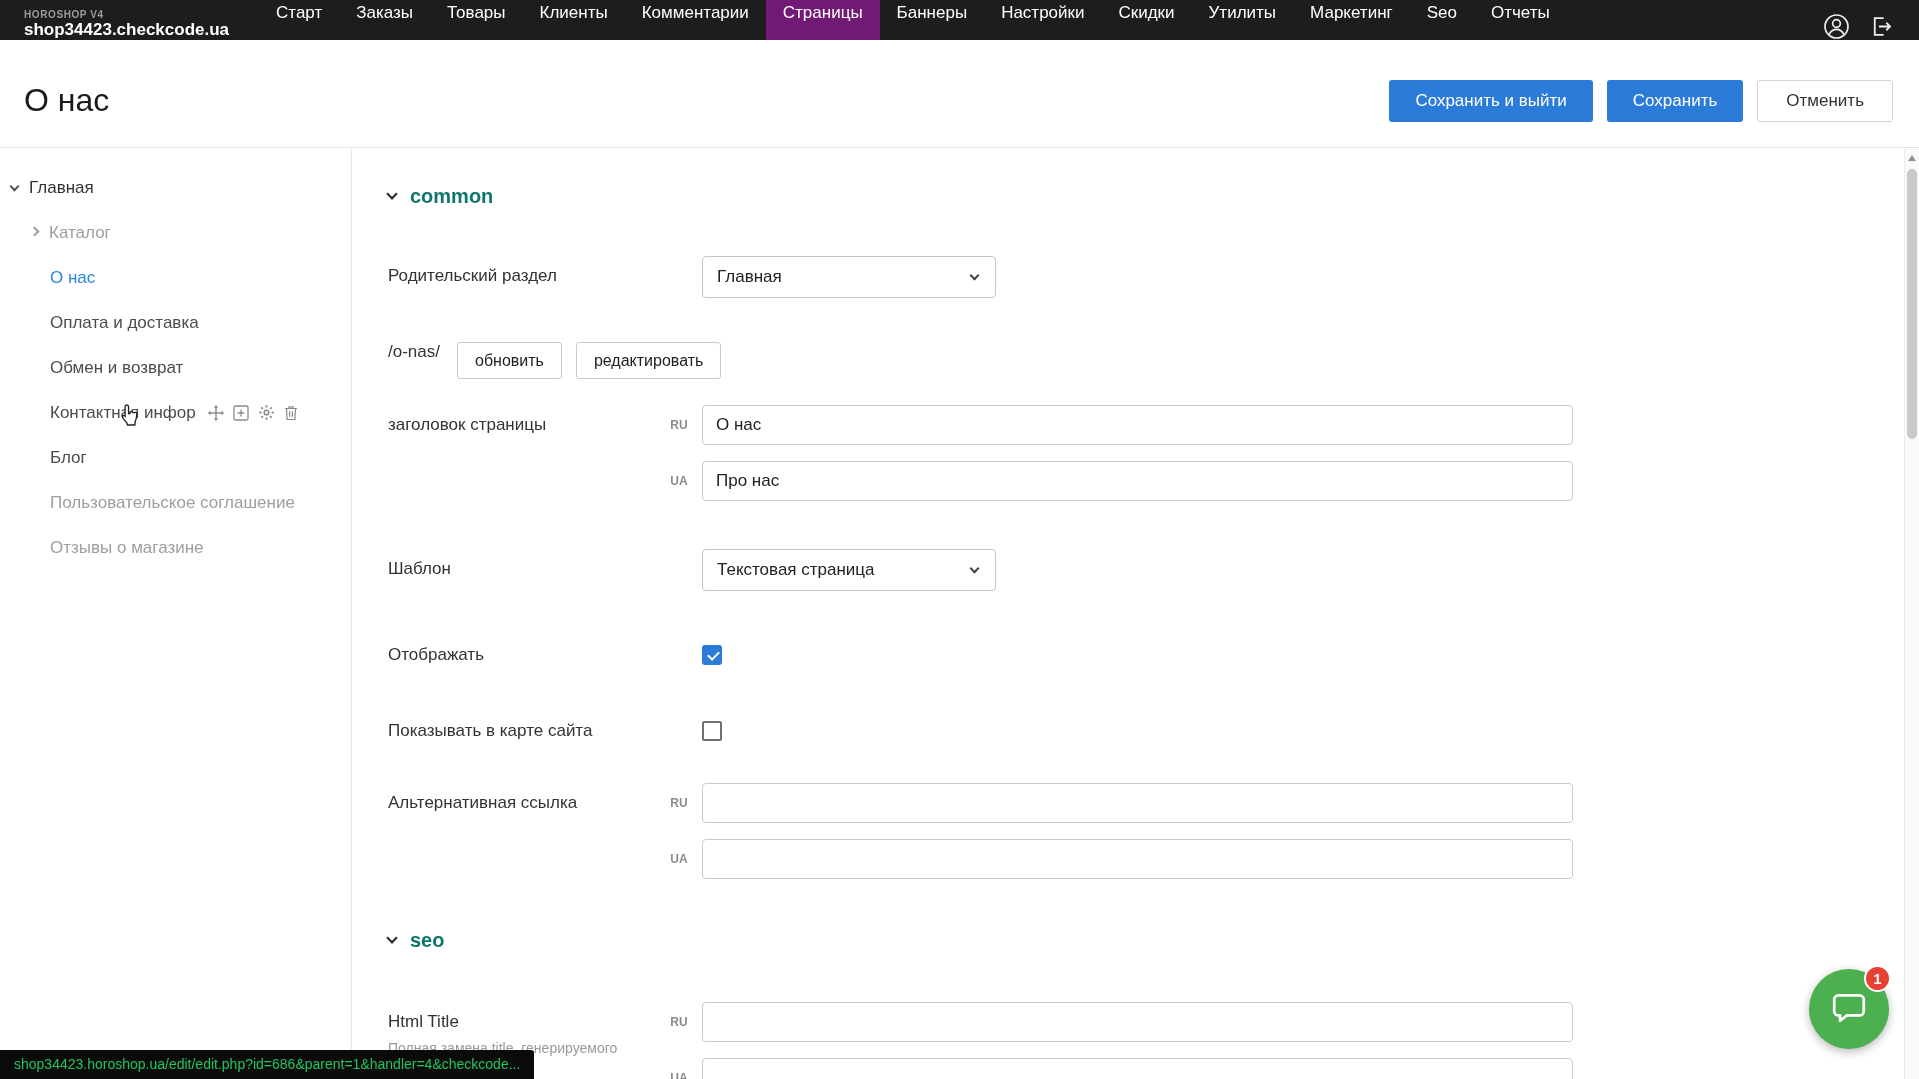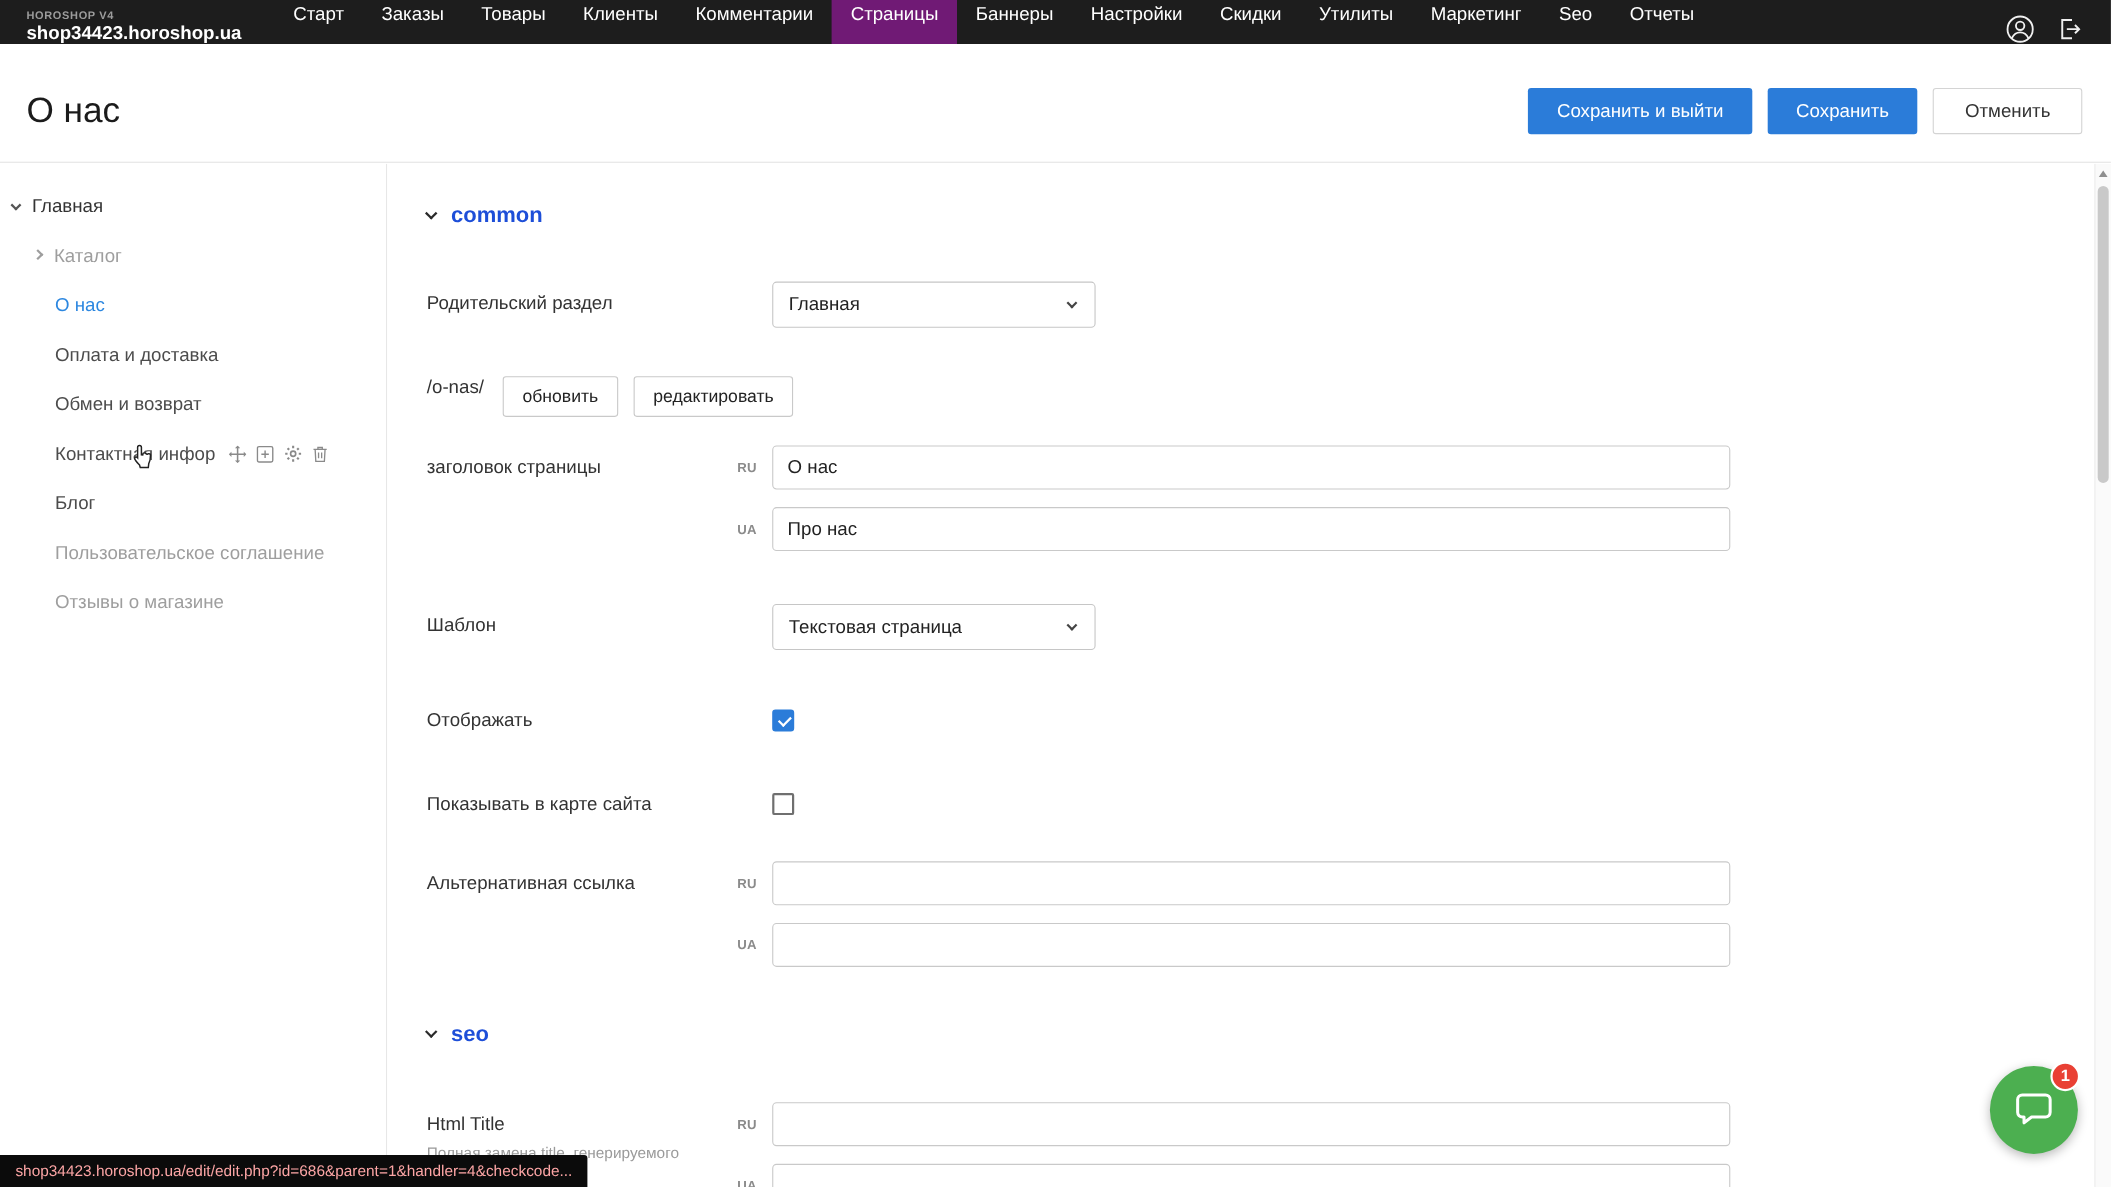--- a/index.html
+++ b/index.html
@@ -126,7 +126,7 @@
 <div class="topbar">
   <div class="brand">
     <div class="brand-top">HOROSHOP V4</div>
-    <div class="brand-name">shop34423.horoshop.ua</div>
+    <div class="brand-name">shop34423.checkcode.ua</div>
   </div>
   <div class="nav">
     <div class="nav-item">Старт</div>

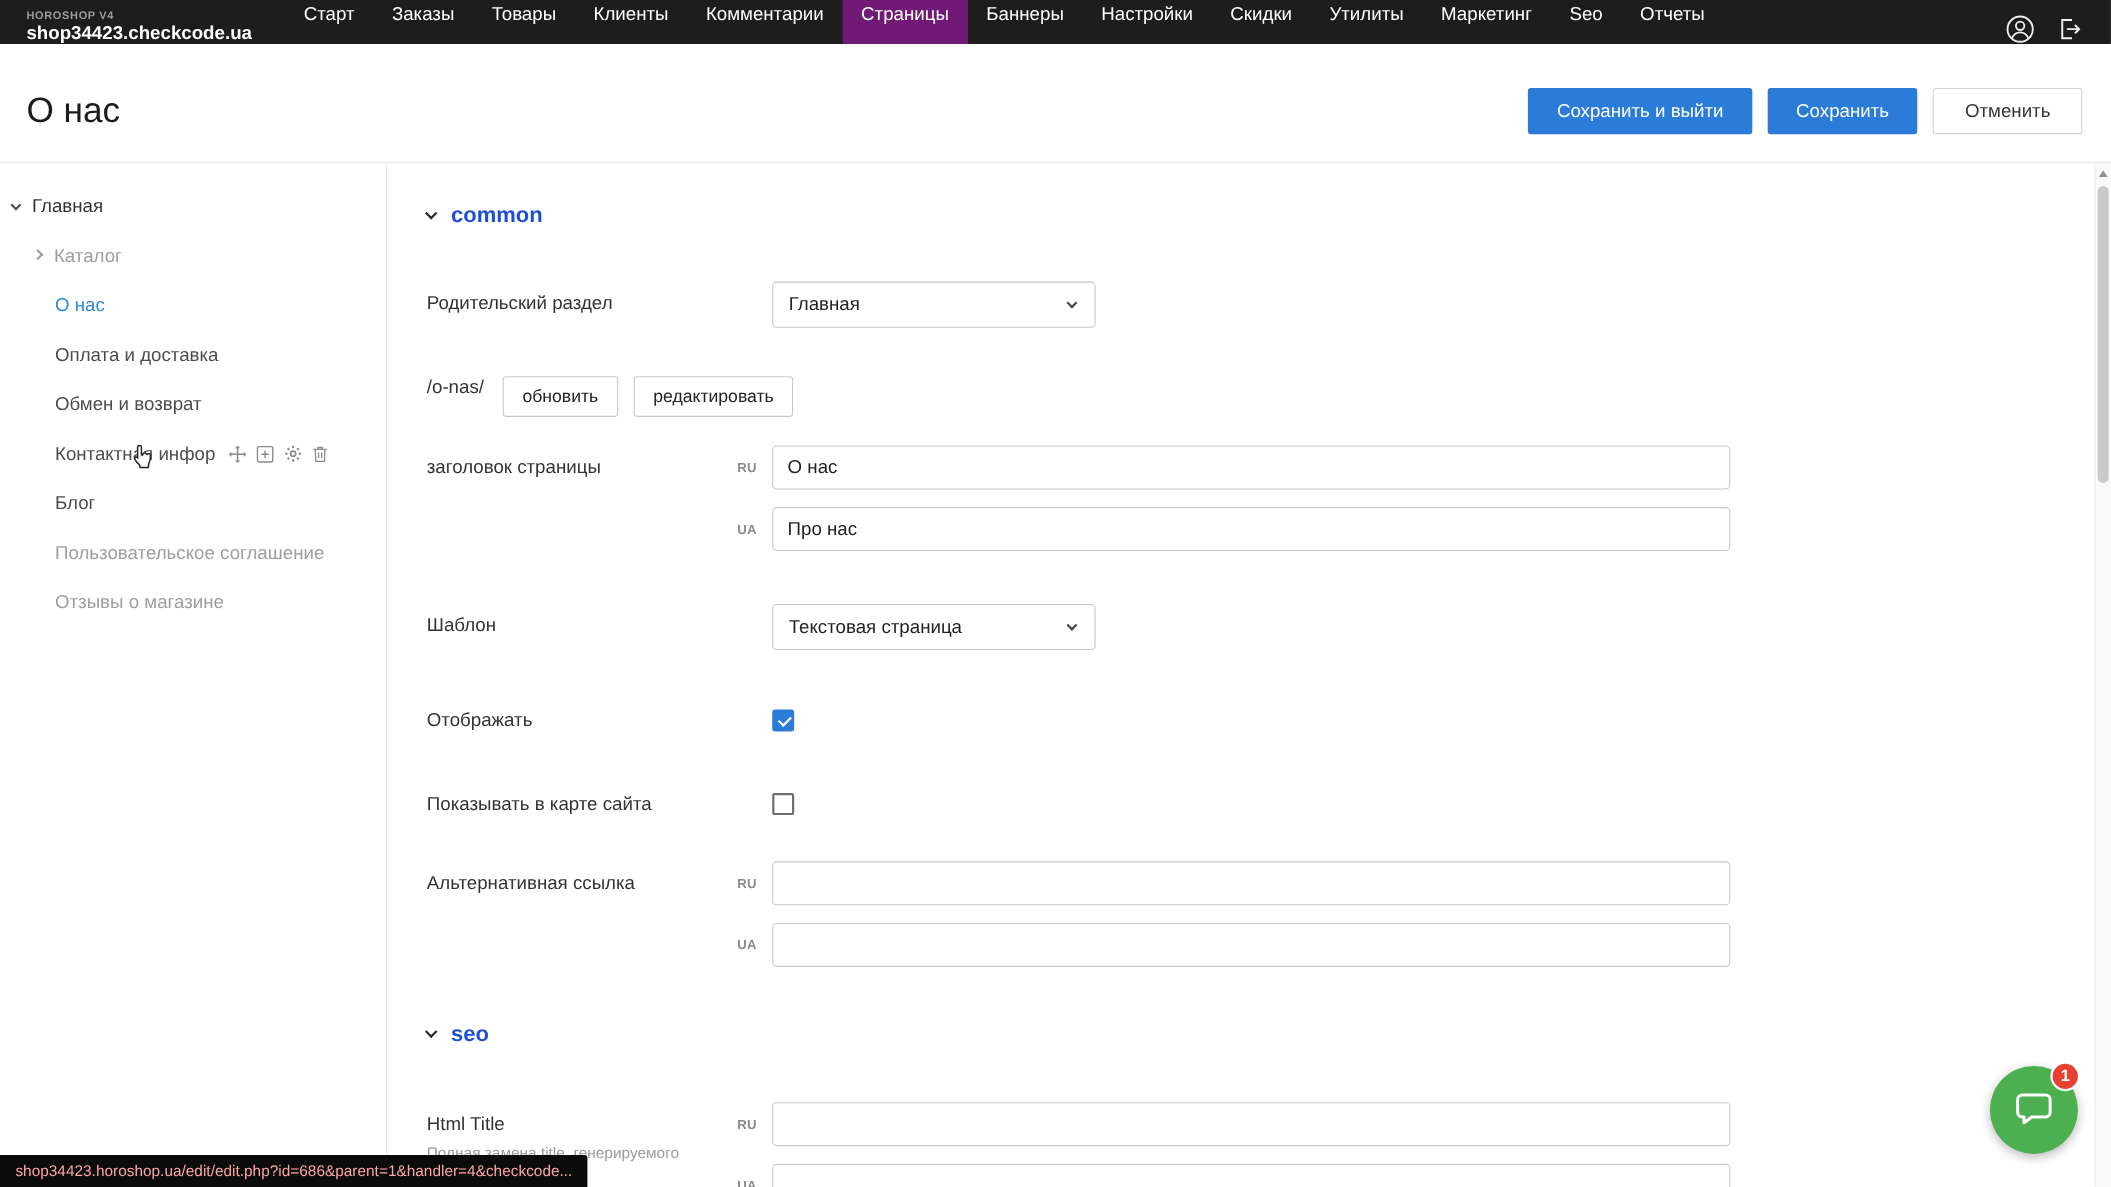--- a/index.html
+++ b/index.html
@@ -58,7 +58,7 @@
   
   .main { flex:1 1 auto; position:relative; padding-left:36px; overflow:hidden; background:#fff; }
   .section-header { display:flex; align-items:center; gap:14px; font-size:20px;
-    font-weight:bold; color:#1d4ed8; cursor:pointer;text-align:right; }
+    font-weight:bold; color:#0f766e; cursor:pointer;text-align:right; }
   .section-header .chev { width:8px; height:8px; color:#2a2a2a; margin-top:-5px; }
   .sh-common { margin-top:36px; }
   .sh-seo { margin-top:50px; }

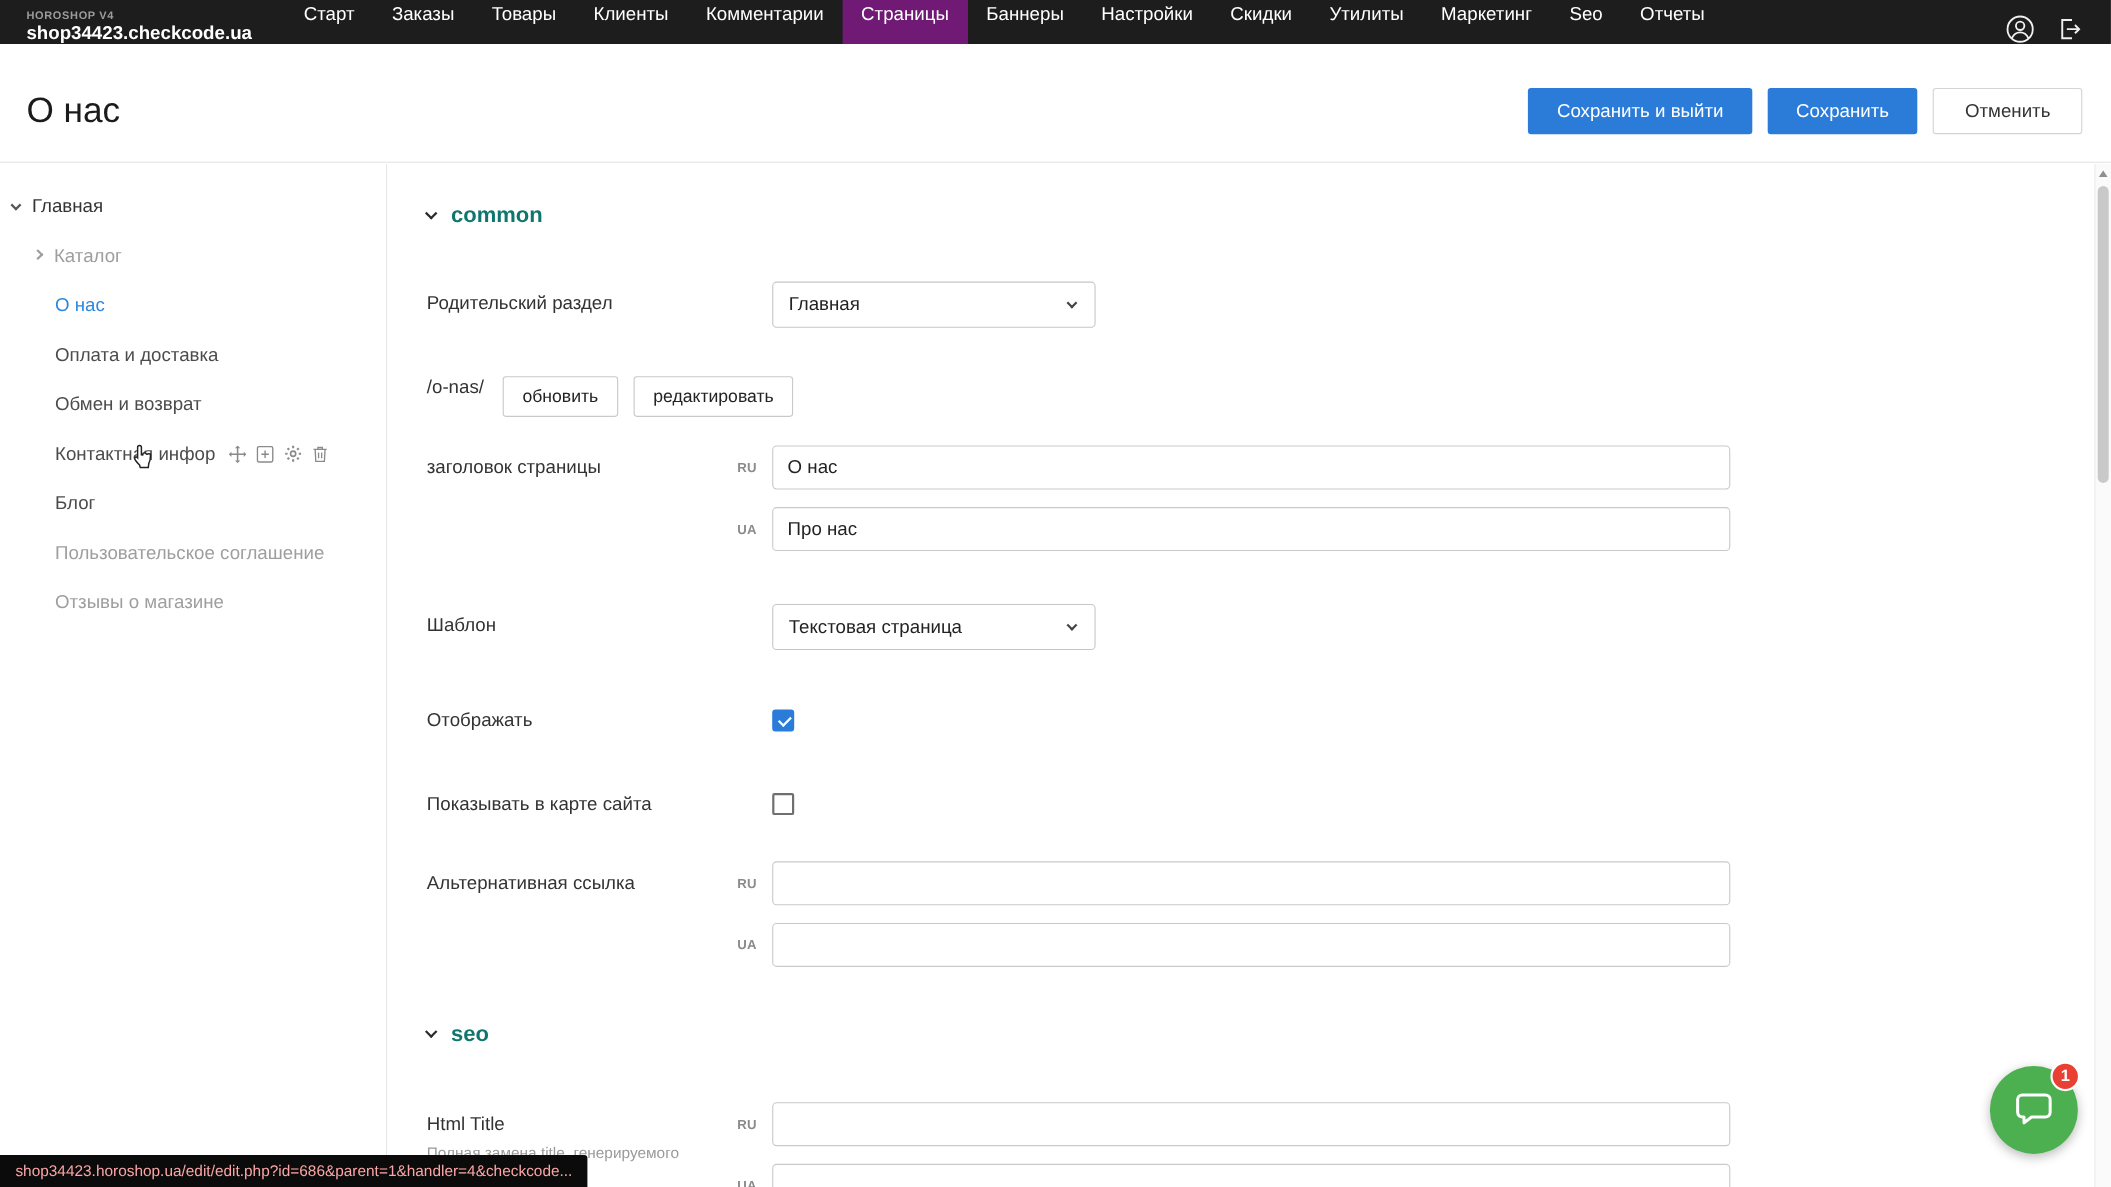--- a/index.html
+++ b/index.html
@@ -108,7 +108,7 @@
     background:#c9c9c9; border-radius:6px; cursor:pointer; }
 
   
-  .status-tooltip { position:absolute; left:0; bottom:0; background:#0b0b0b; color:#fca5a5;
+  .status-tooltip { position:absolute; left:0; bottom:0; background:#0b0b0b; color:#22c55e;
     font-size:14px; padding:6px 14px 7px; z-index:40; border-top-right-radius:3px; white-space:nowrap; }
 
   

